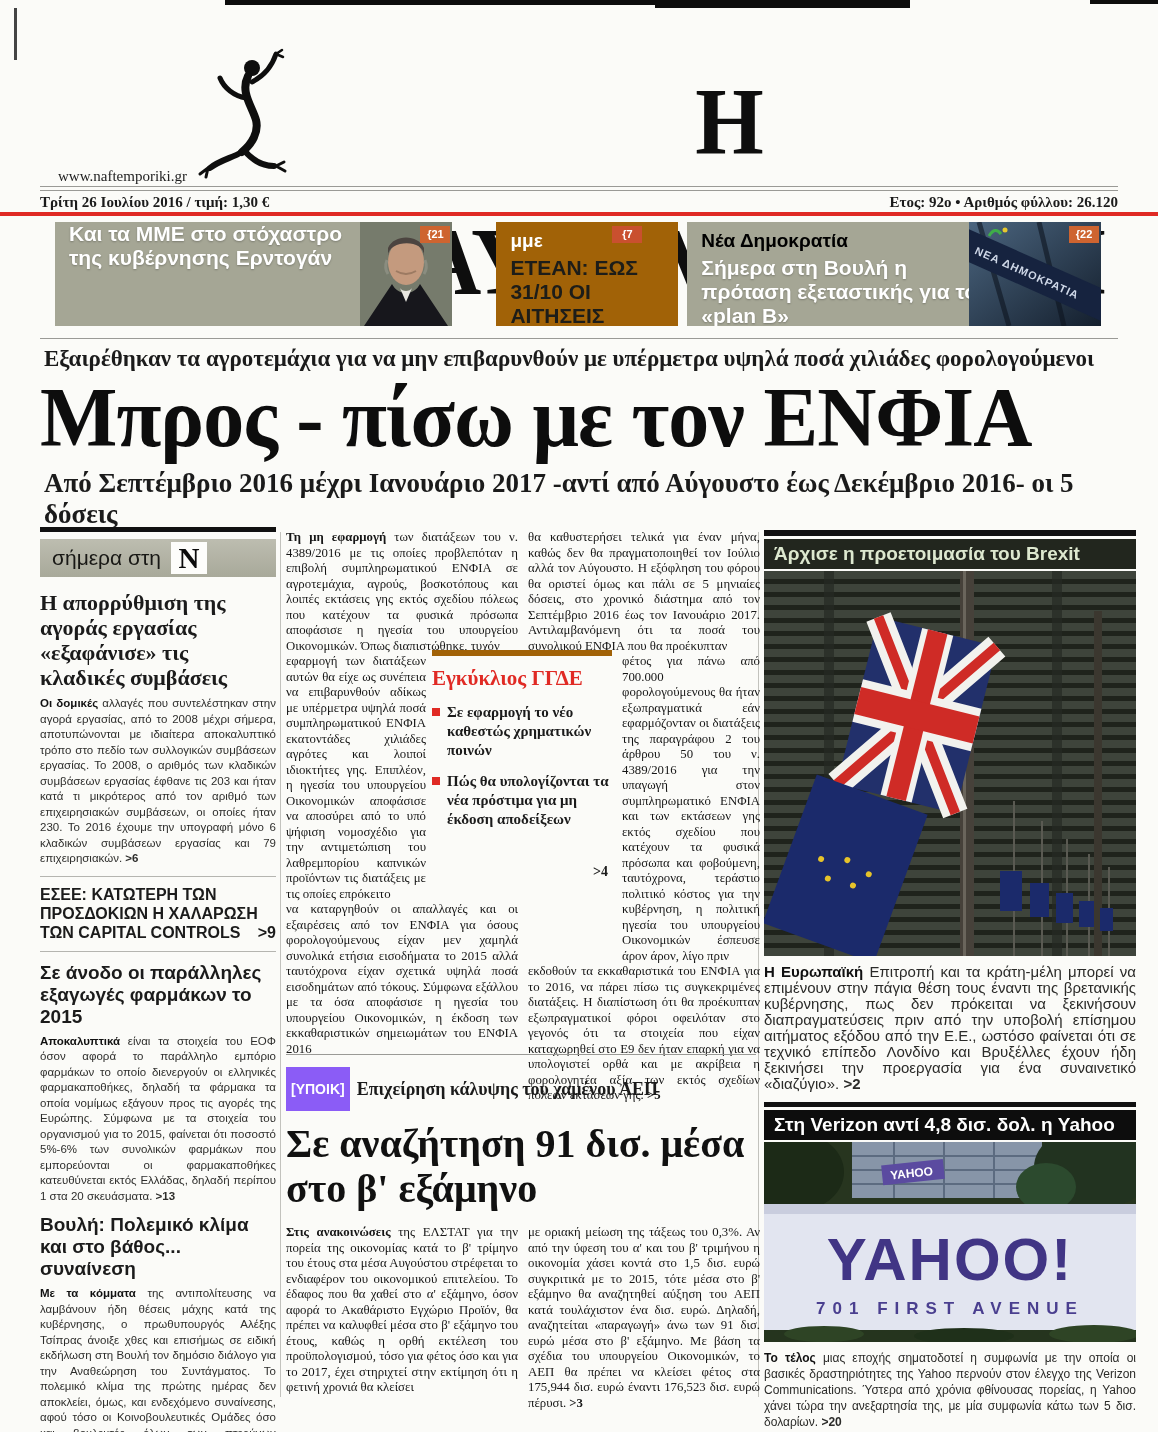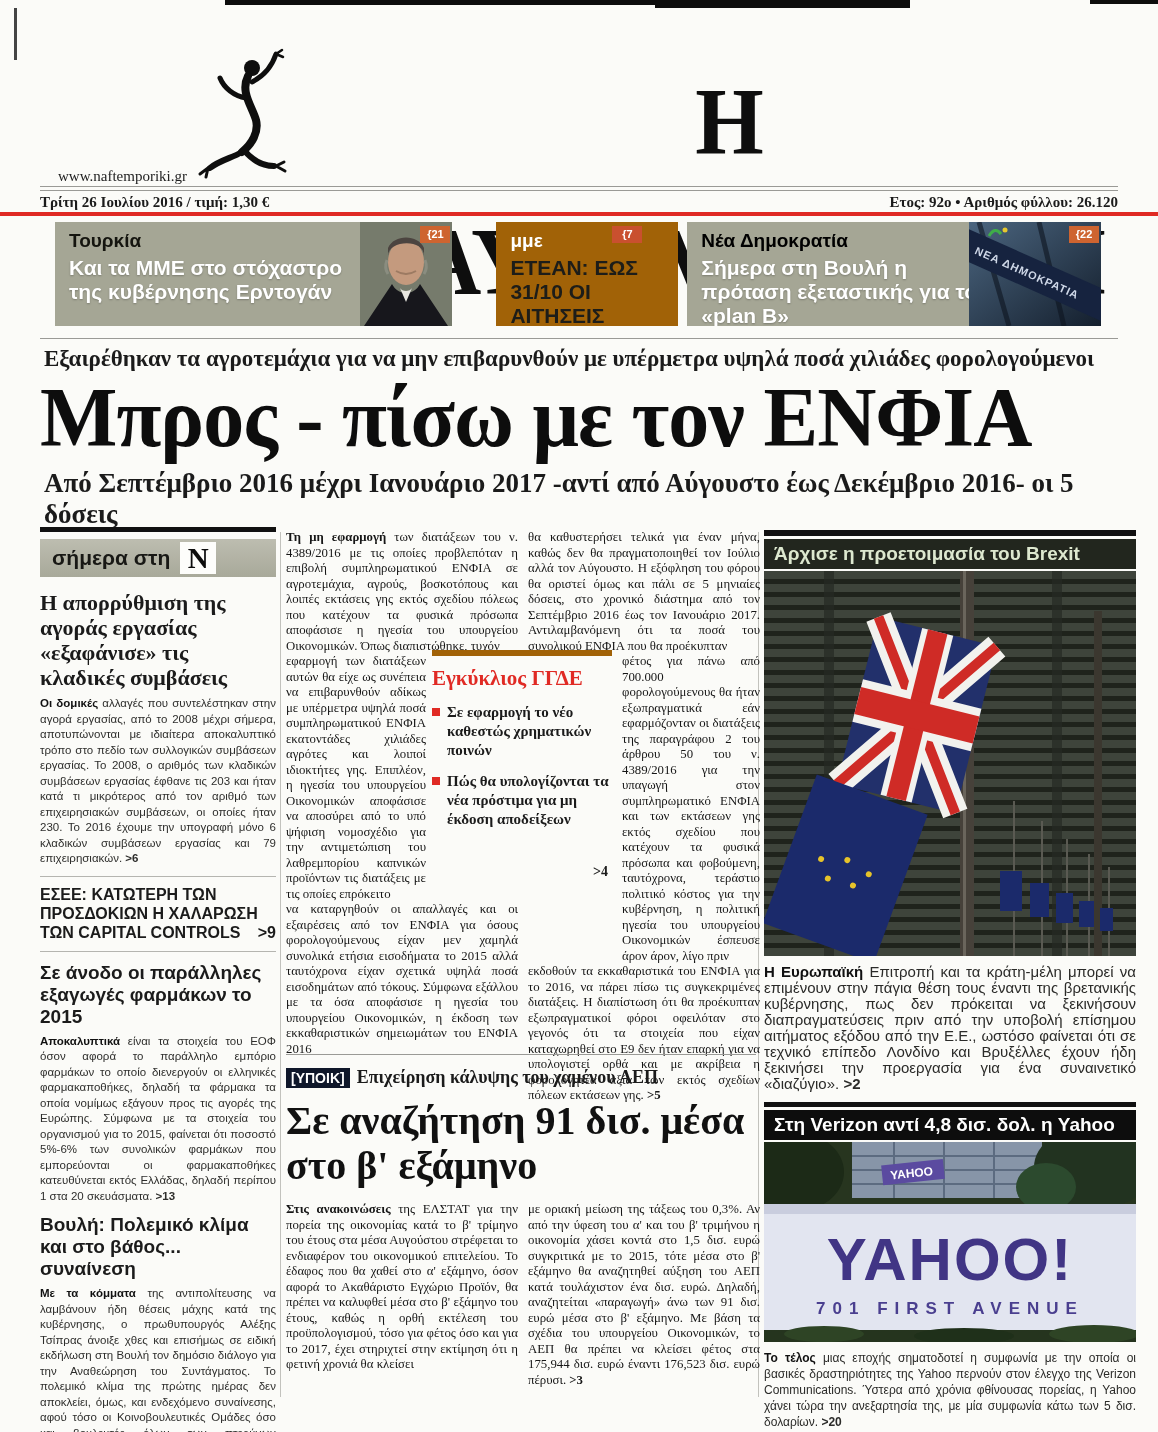--- a/index.html
+++ b/index.html
@@ -118,7 +118,6 @@
   <div class="abs" id="teasers">
 
     <div class="teaser" style="width:415px;background:#A5A695;">
-      <div class="kicker" style="color:#15150f;">Τουρκία</div>
       <div class="t-title" style="width:295px;">Και τα ΜΜΕ στο στόχαστρο της κυβέρνησης Ερντογάν</div>
       <svg class="tphoto" width="92" height="104" viewBox="0 0 92 104">
         <rect width="92" height="104" fill="#767b6c"></rect>

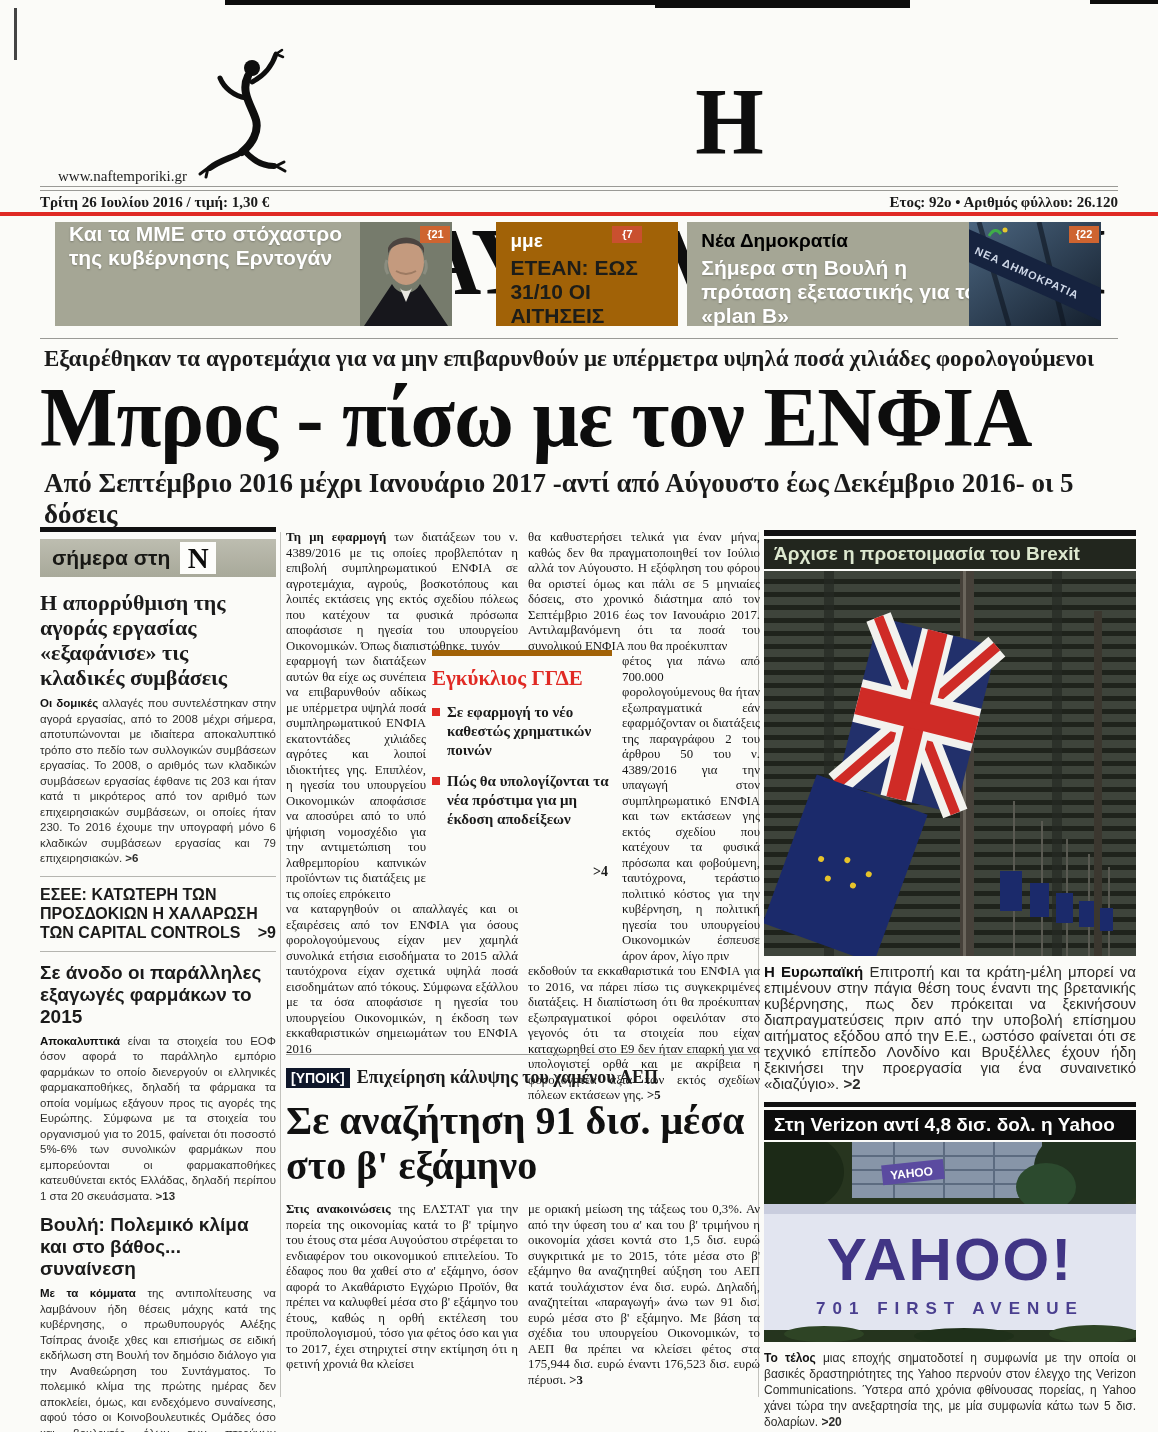--- a/index.html
+++ b/index.html
@@ -45,7 +45,7 @@
   #sidebar .blackbar{height:5px;background:#111;}
   #sb-header{margin-top:7px;height:38px;background:linear-gradient(#bdbdb0,#a8a99a);
      display:flex;align-items:center;position:relative;}
-  #sb-header .sbh-text{font-weight:700;font-size:21px;color:#181815;margin-left:12px;}
+  #sb-header .sbh-text{font-weight:400;font-size:21px;color:#181815;margin-left:12px;}
   #sb-header .nbox{width:36px;height:32px;background:#fdfdfb;margin-left:10px;text-align:center;
      font-family:"Liberation Serif",serif;font-weight:700;font-size:29px;line-height:32px;color:#0c0c0c;}
   .sb-title{font-family:"Liberation Serif",serif;font-weight:700;font-size:22px;line-height:25px;margin-top:13px;}

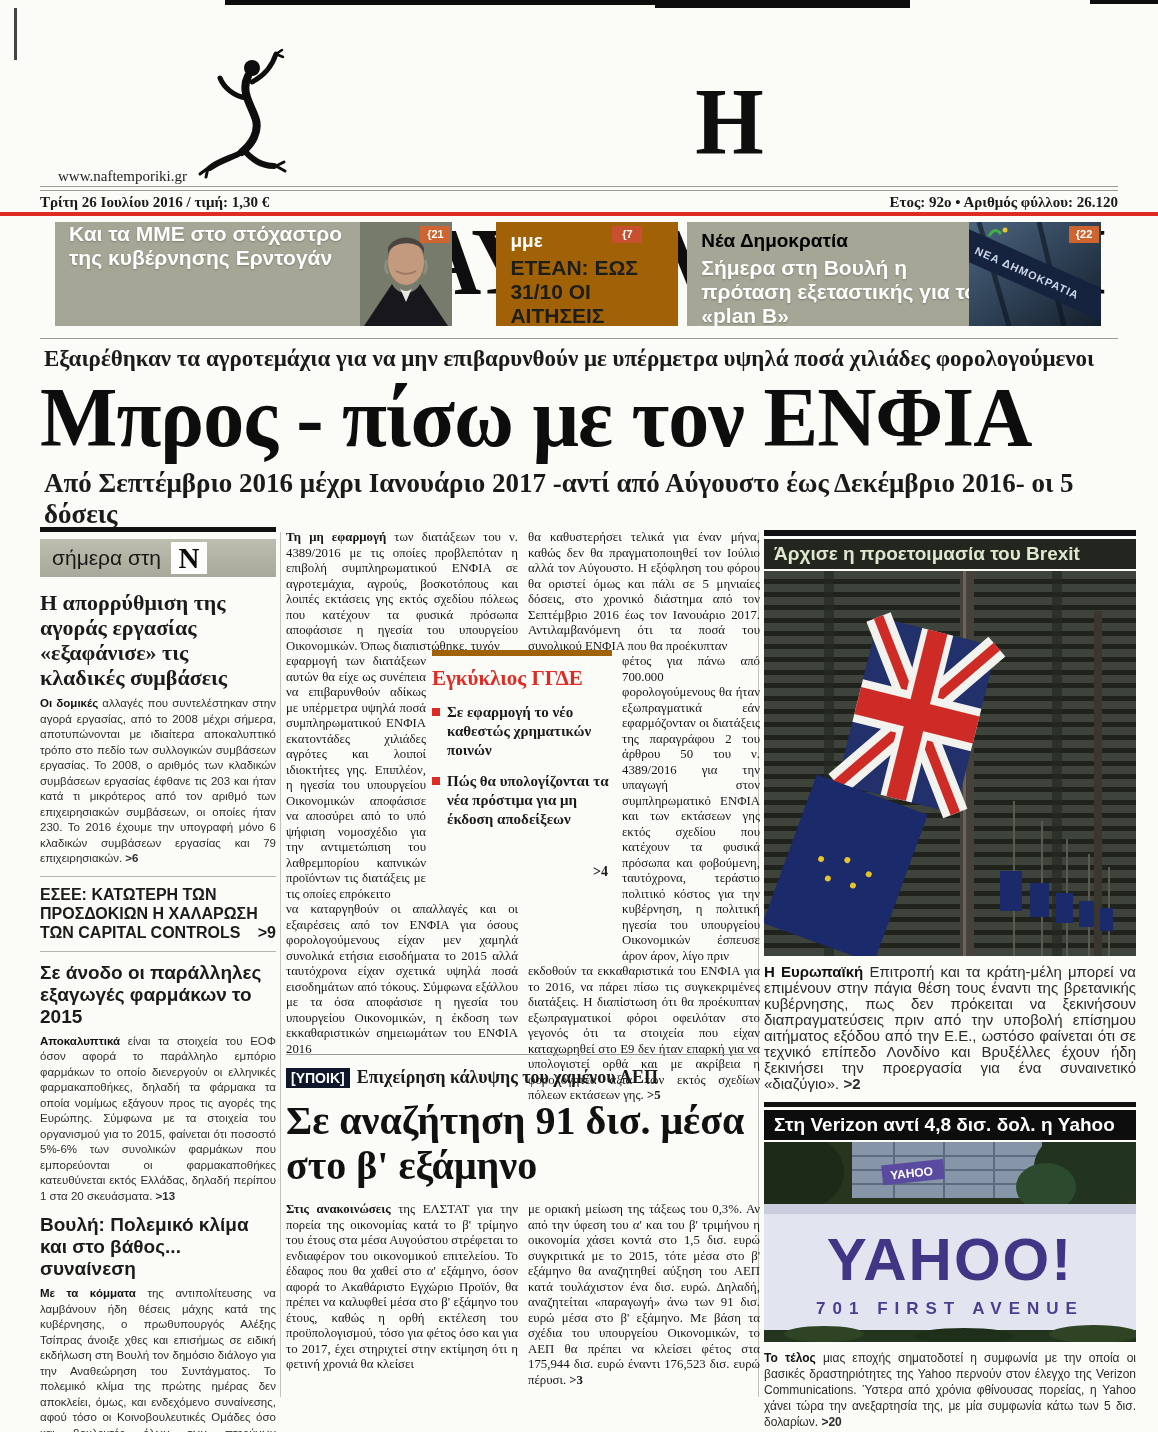--- a/index.html
+++ b/index.html
@@ -69,7 +69,7 @@
   #center-div{left:0;top:524px;width:470px;height:1px;background:#9a9a96;}
   #ypoik{left:0;top:537px;width:470px;}
   #ypoik-kickrow{display:flex;align-items:center;}
-  #ypoik-tag{background:#0f172a;color:#fff;font-weight:700;font-size:14px;padding:2px 5px;margin-right:7px;}
+  #ypoik-tag{background:#8b5cf6;color:#fff;font-weight:700;font-size:14px;padding:14px 5px;margin-right:7px;}
   #ypoik-kicker{font-family:"Liberation Serif",serif;font-weight:700;font-size:18px;}
   #ypoik-headline{font-family:"Liberation Serif",serif;font-weight:700;font-size:40px;line-height:45px;
      margin-top:10px;color:#111;}

